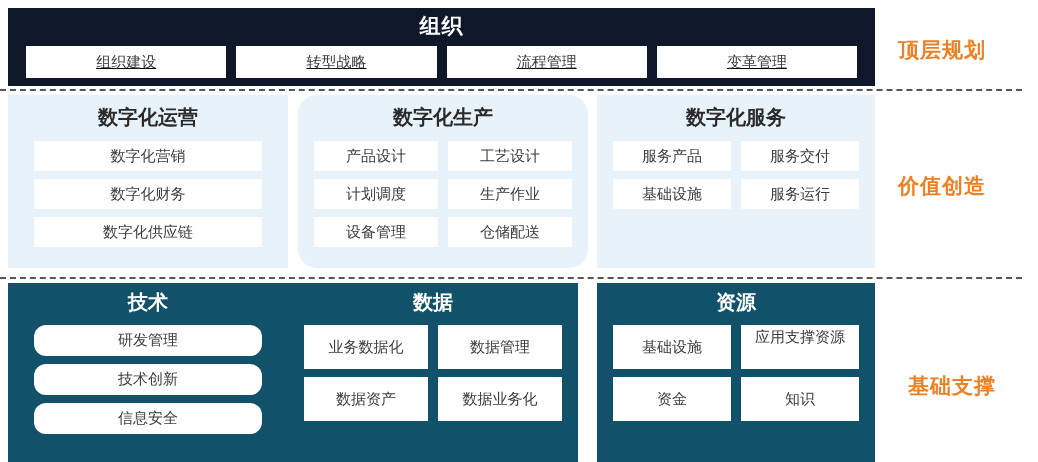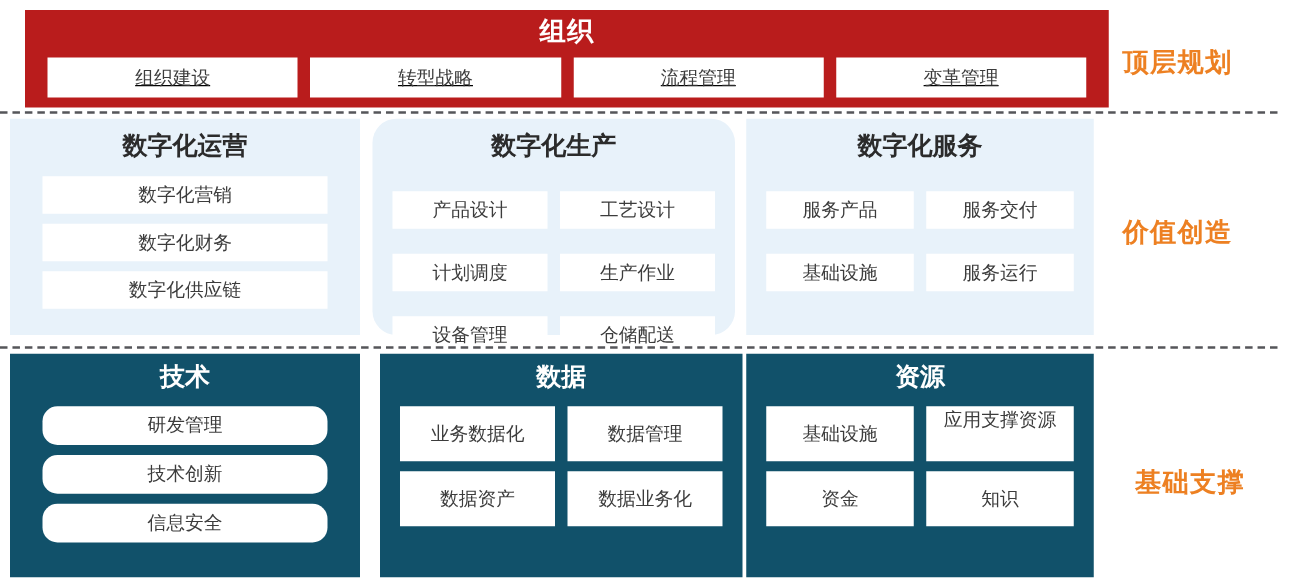--- a/index.html
+++ b/index.html
@@ -32,8 +32,8 @@
   
   .top-band{
     position:absolute;
-    left:20px;top:8px;width:867px;height:78px;
-    background:#b91c1c;
+    left:8px;top:8px;width:867px;height:78px;
+    background:#0f172a;
   }
   .top-band .panel-title{
     color:#ffffff;

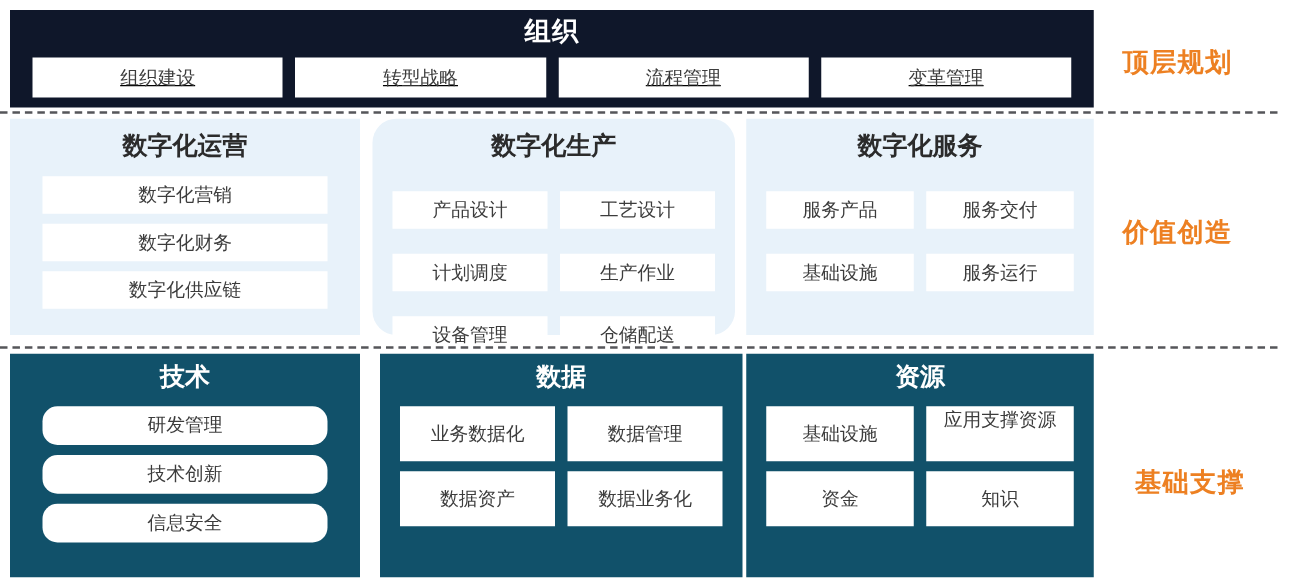--- a/index.html
+++ b/index.html
@@ -89,7 +89,7 @@
   }
   .mid-grid.one-col .cell{flex:0 0 100%;height:30px;font-size:15px;}
   .mid-grid.two-col{padding:0 16px;}
-  .mid-grid.two-col .cell{flex:0 0 calc(50% - 5px);height:30px;font-size:15px;margin-top:12px;}
+  .mid-grid.two-col .cell{flex:0 0 calc(50% - 5px);height:30px;font-size:15px;}
 
   
   .bot-panel{

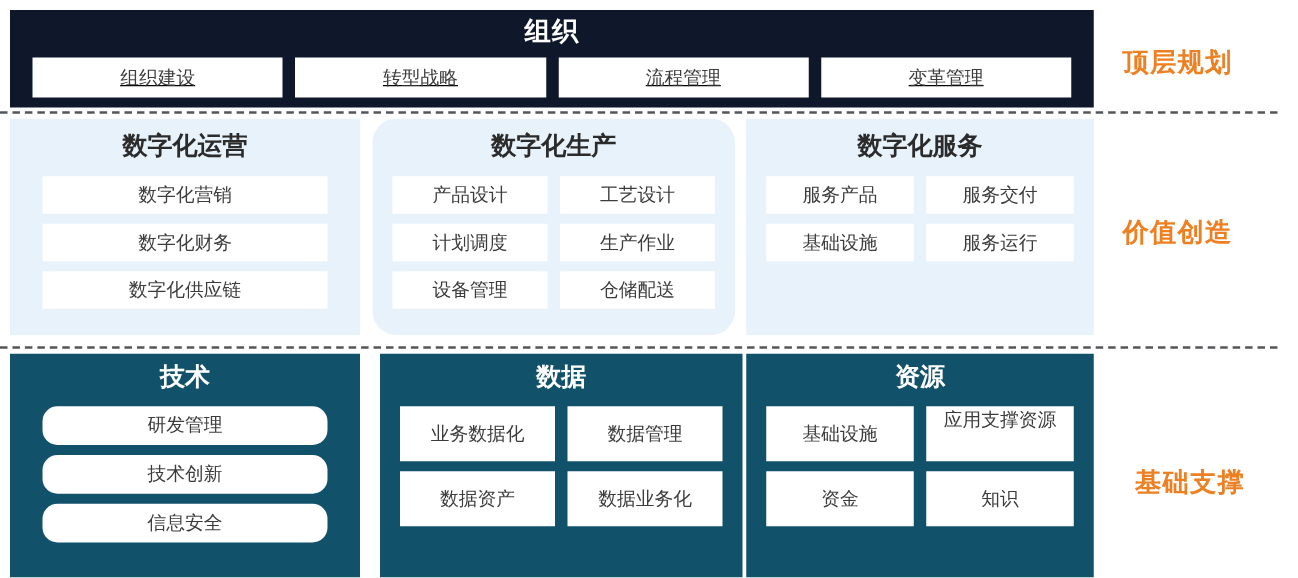--- a/index.html
+++ b/index.html
@@ -98,7 +98,7 @@
     background:#11516a;
   }
   #bot-1{left:8px;width:280px;}
-  #bot-2{left:304px;width:290px;}
+  #bot-2{left:288px;width:290px;}
   #bot-3{left:597px;width:278px;}
   .bot-panel .panel-title{
     color:#ffffff;

